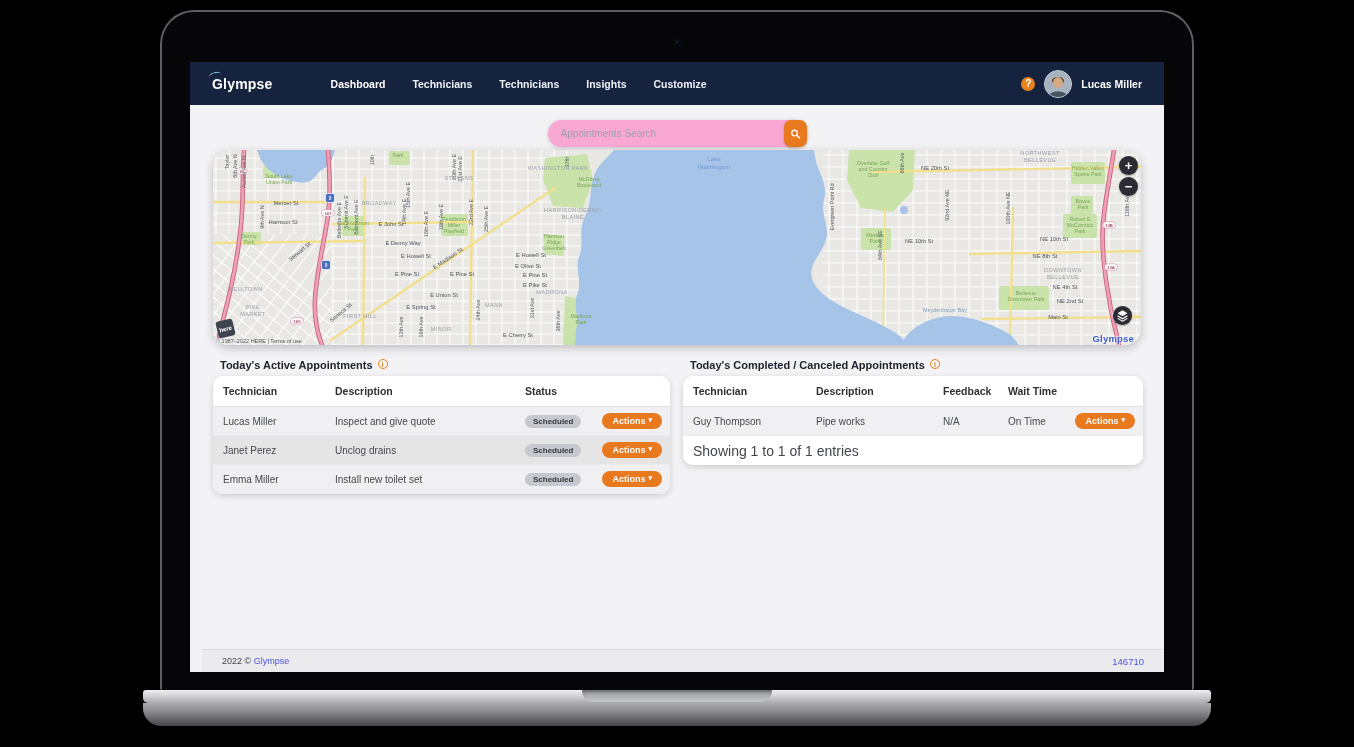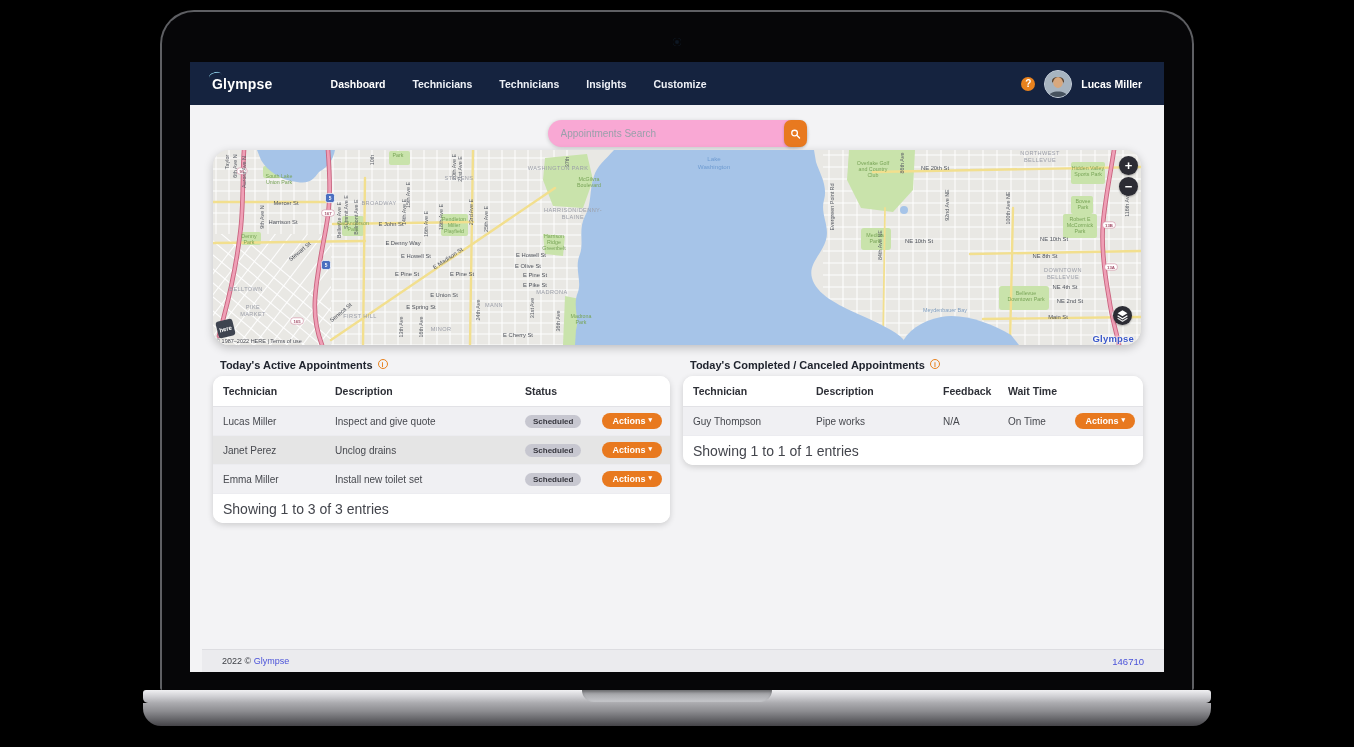--- a/index.html
+++ b/index.html
@@ -509,7 +509,6 @@
             </button></div>
         </div>
       </div>
-    <div class="tfoot">Showing 1 to 3 of 3 entries</div>
   </div>
   <div class="card right">
     <div class="thead" style="grid-template-columns: 123px 127px 65px 1fr 86px;">

